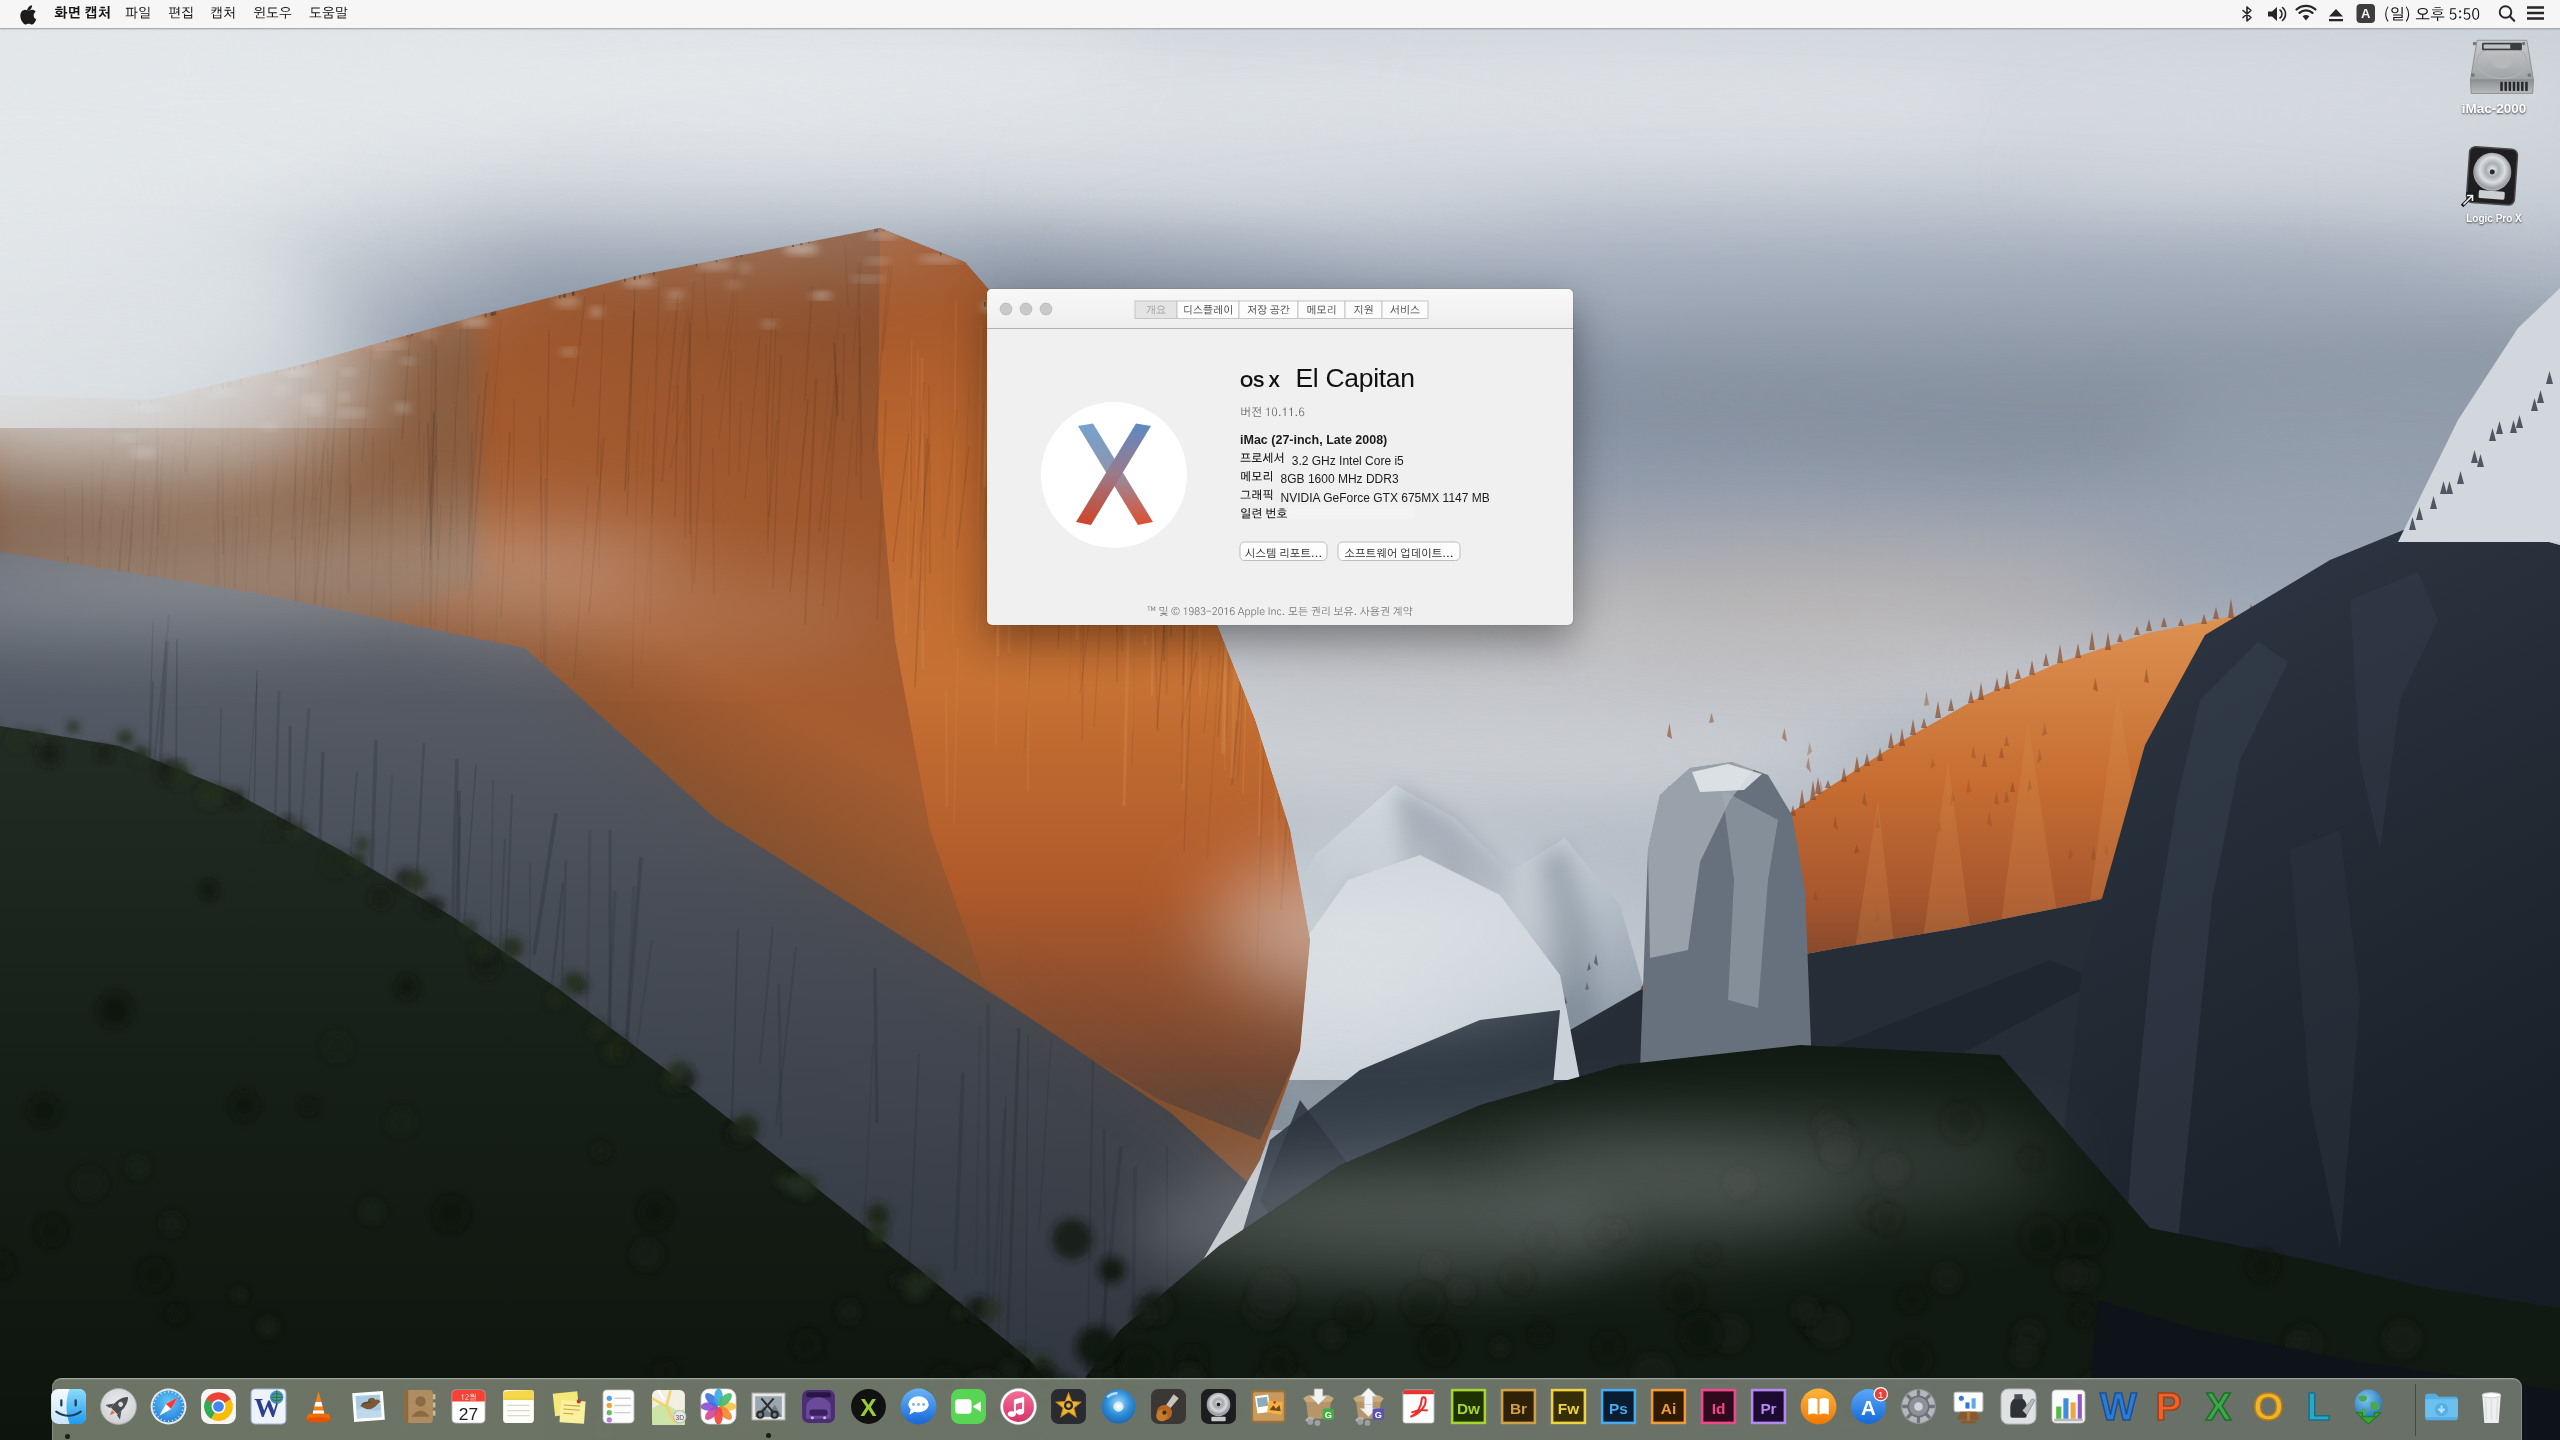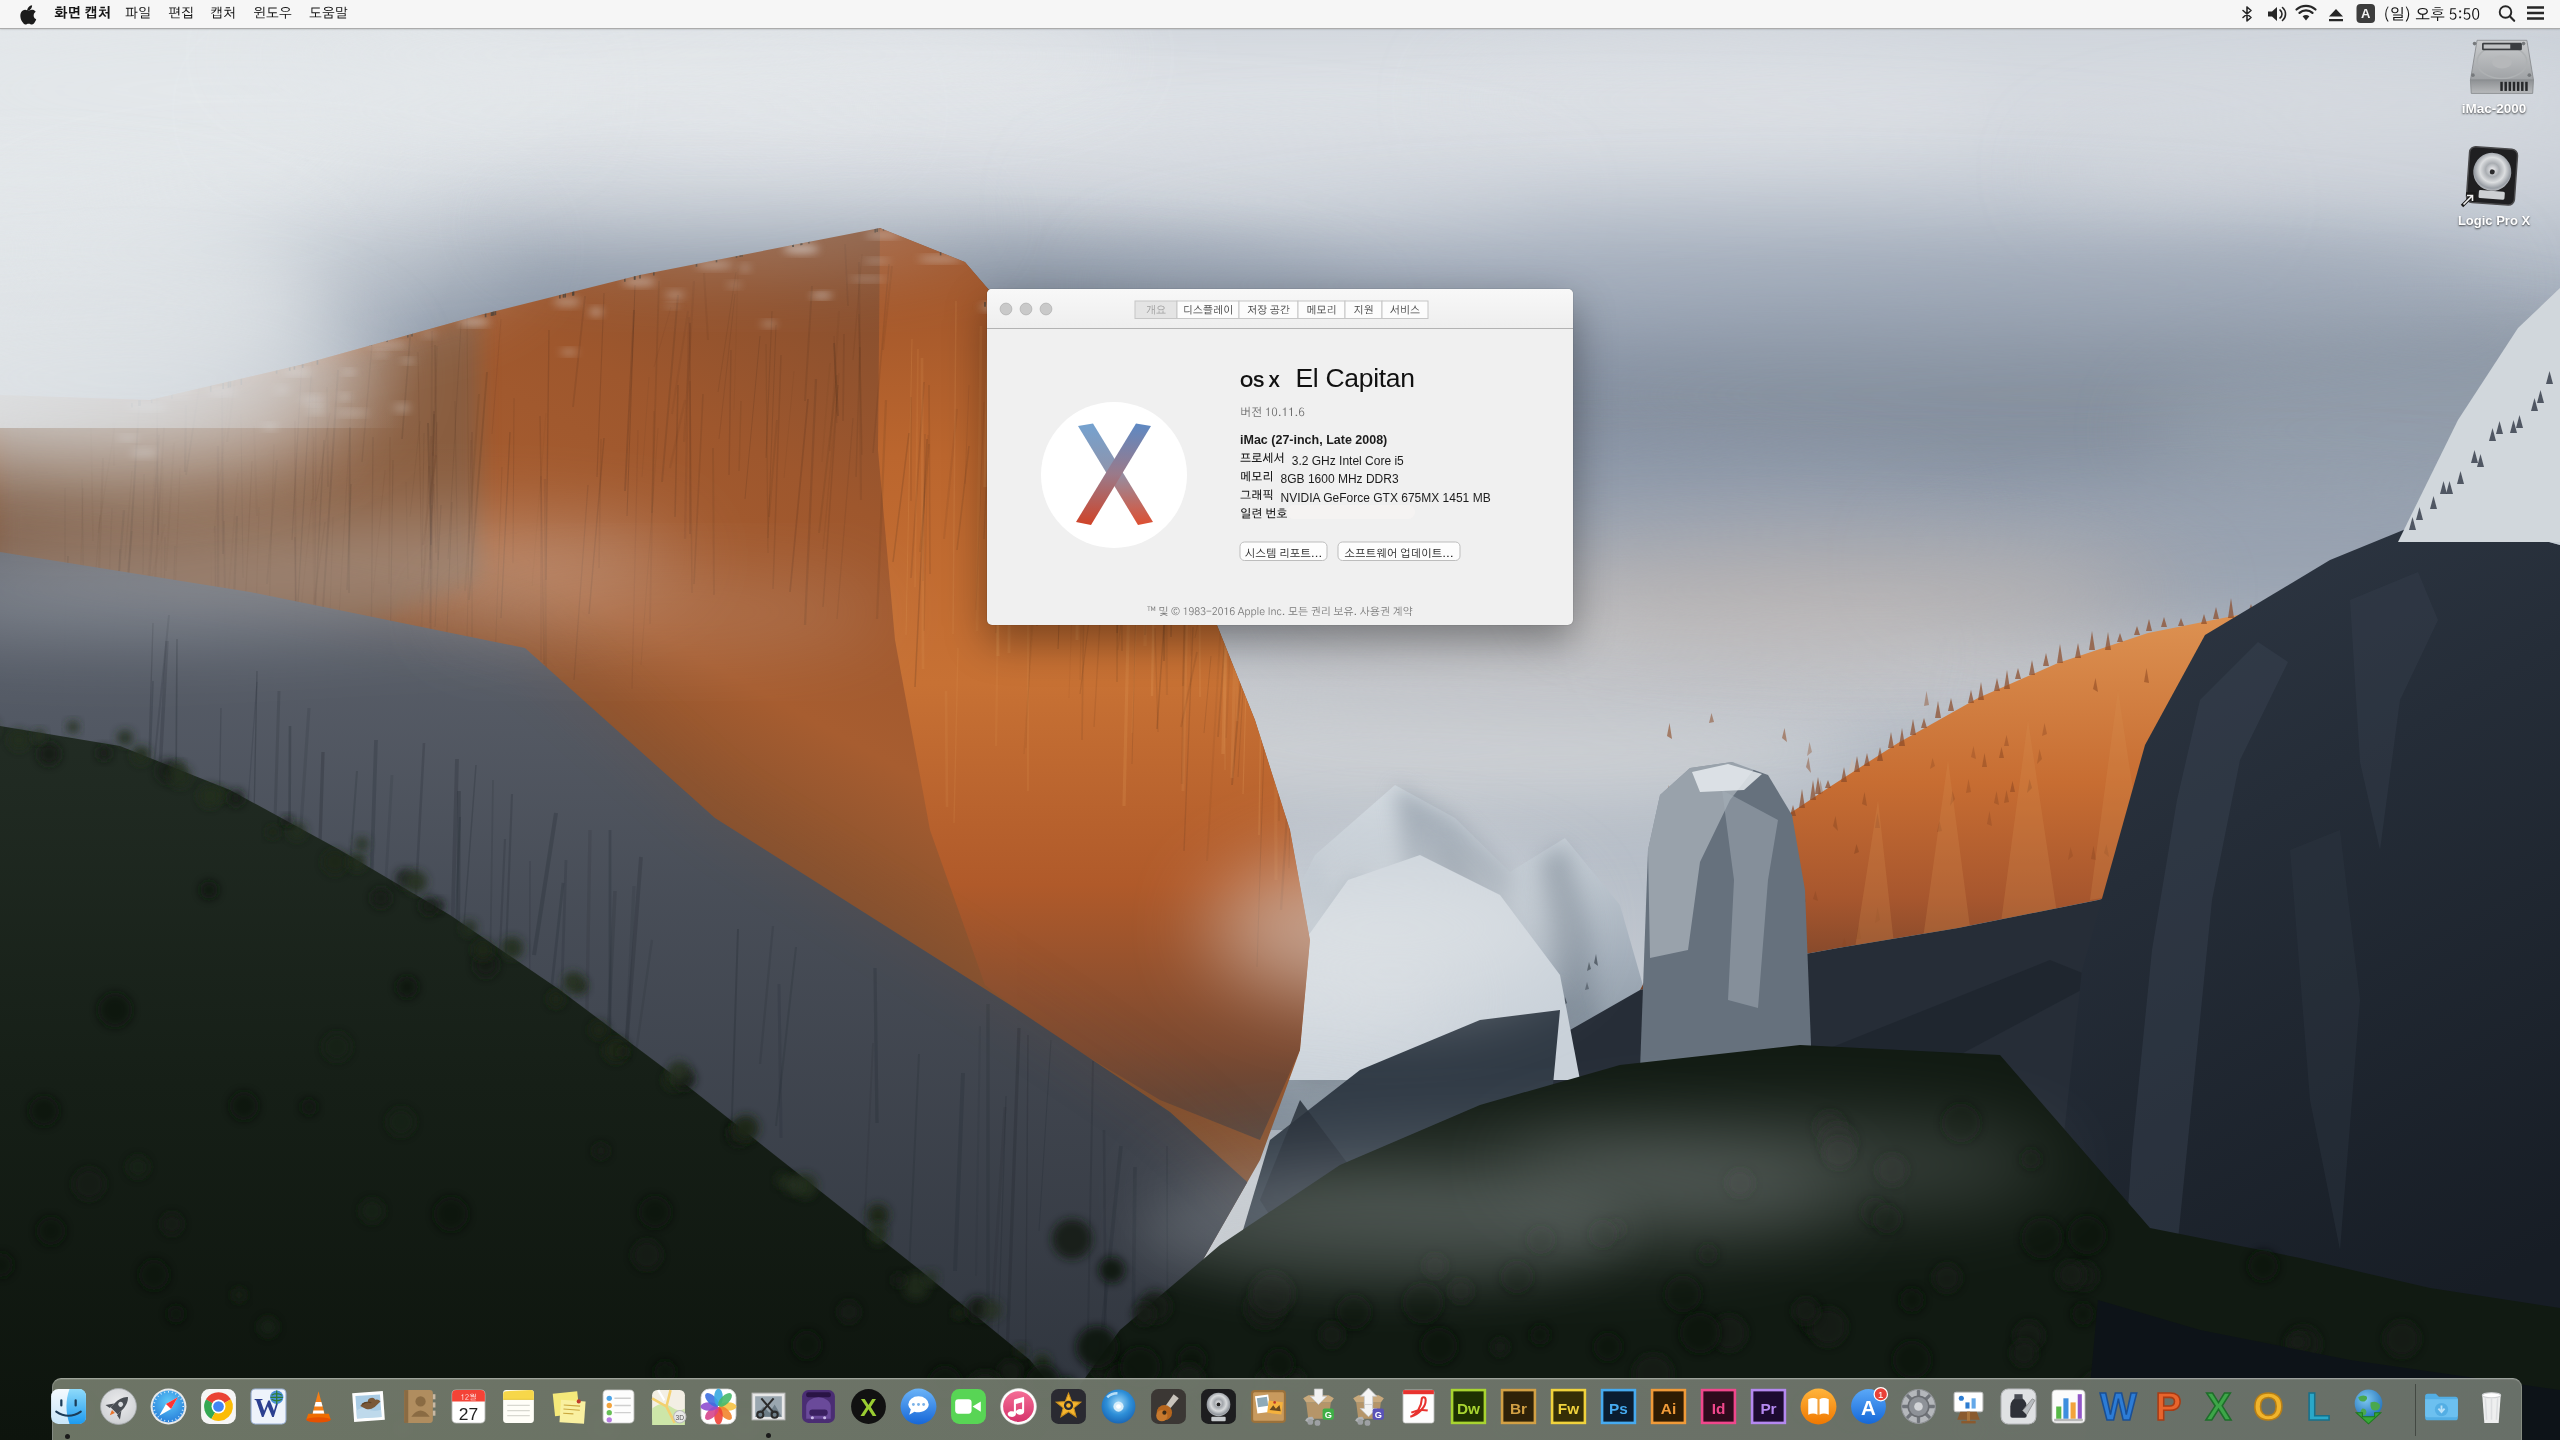--- a/index.html
+++ b/index.html
@@ -1018,7 +1018,7 @@
       <path d="M22,62 l12,-12 m0,8 l0,-8 l-8,0" stroke="#1a1a1a" stroke-width="3.4" fill="none"></path>
       <path d="M23.5,60.5 l9,-9 m0,5.5 l0,-5.5 l-5.5,0" stroke="#f0f0f0" stroke-width="1.6" fill="none"></path>
     </svg>
-    <div style="position:absolute;left:2434px;top:213px;text-shadow:0 1px 2px rgba(0,0,0,0.7);color:#fff;font-family:'Liberation Sans';font-weight:bold;font-size:13px;text-align:center;width:120px">Logic Pro X</div>
+    <div style="position:absolute;left:2434px;top:213px;text-shadow:0 1px 2px rgba(0,0,0,0.7);color:#fff;font-family:'Liberation Sans';font-weight:bold;font-size:10px;text-align:center;width:120px">Logic Pro X</div>
 <div style="position:absolute;left:987px;top:289px;width:586px;height:336px;border-radius:5px;background:#f0f0f0;box-shadow:0 16px 42px rgba(0,0,0,0.38), 0 0 1px rgba(0,0,0,0.5)">
       <div style="position:absolute;left:0;top:0;width:586px;height:39px;background:linear-gradient(#f8f8f8,#eeeeee);border-bottom:1px solid #b3b3b3;border-radius:5px 5px 0 0"></div>
       <svg width="586" height="336" viewBox="0 0 586 336" style="position:absolute;left:0;top:0" xmlns="http://www.w3.org/2000/svg">

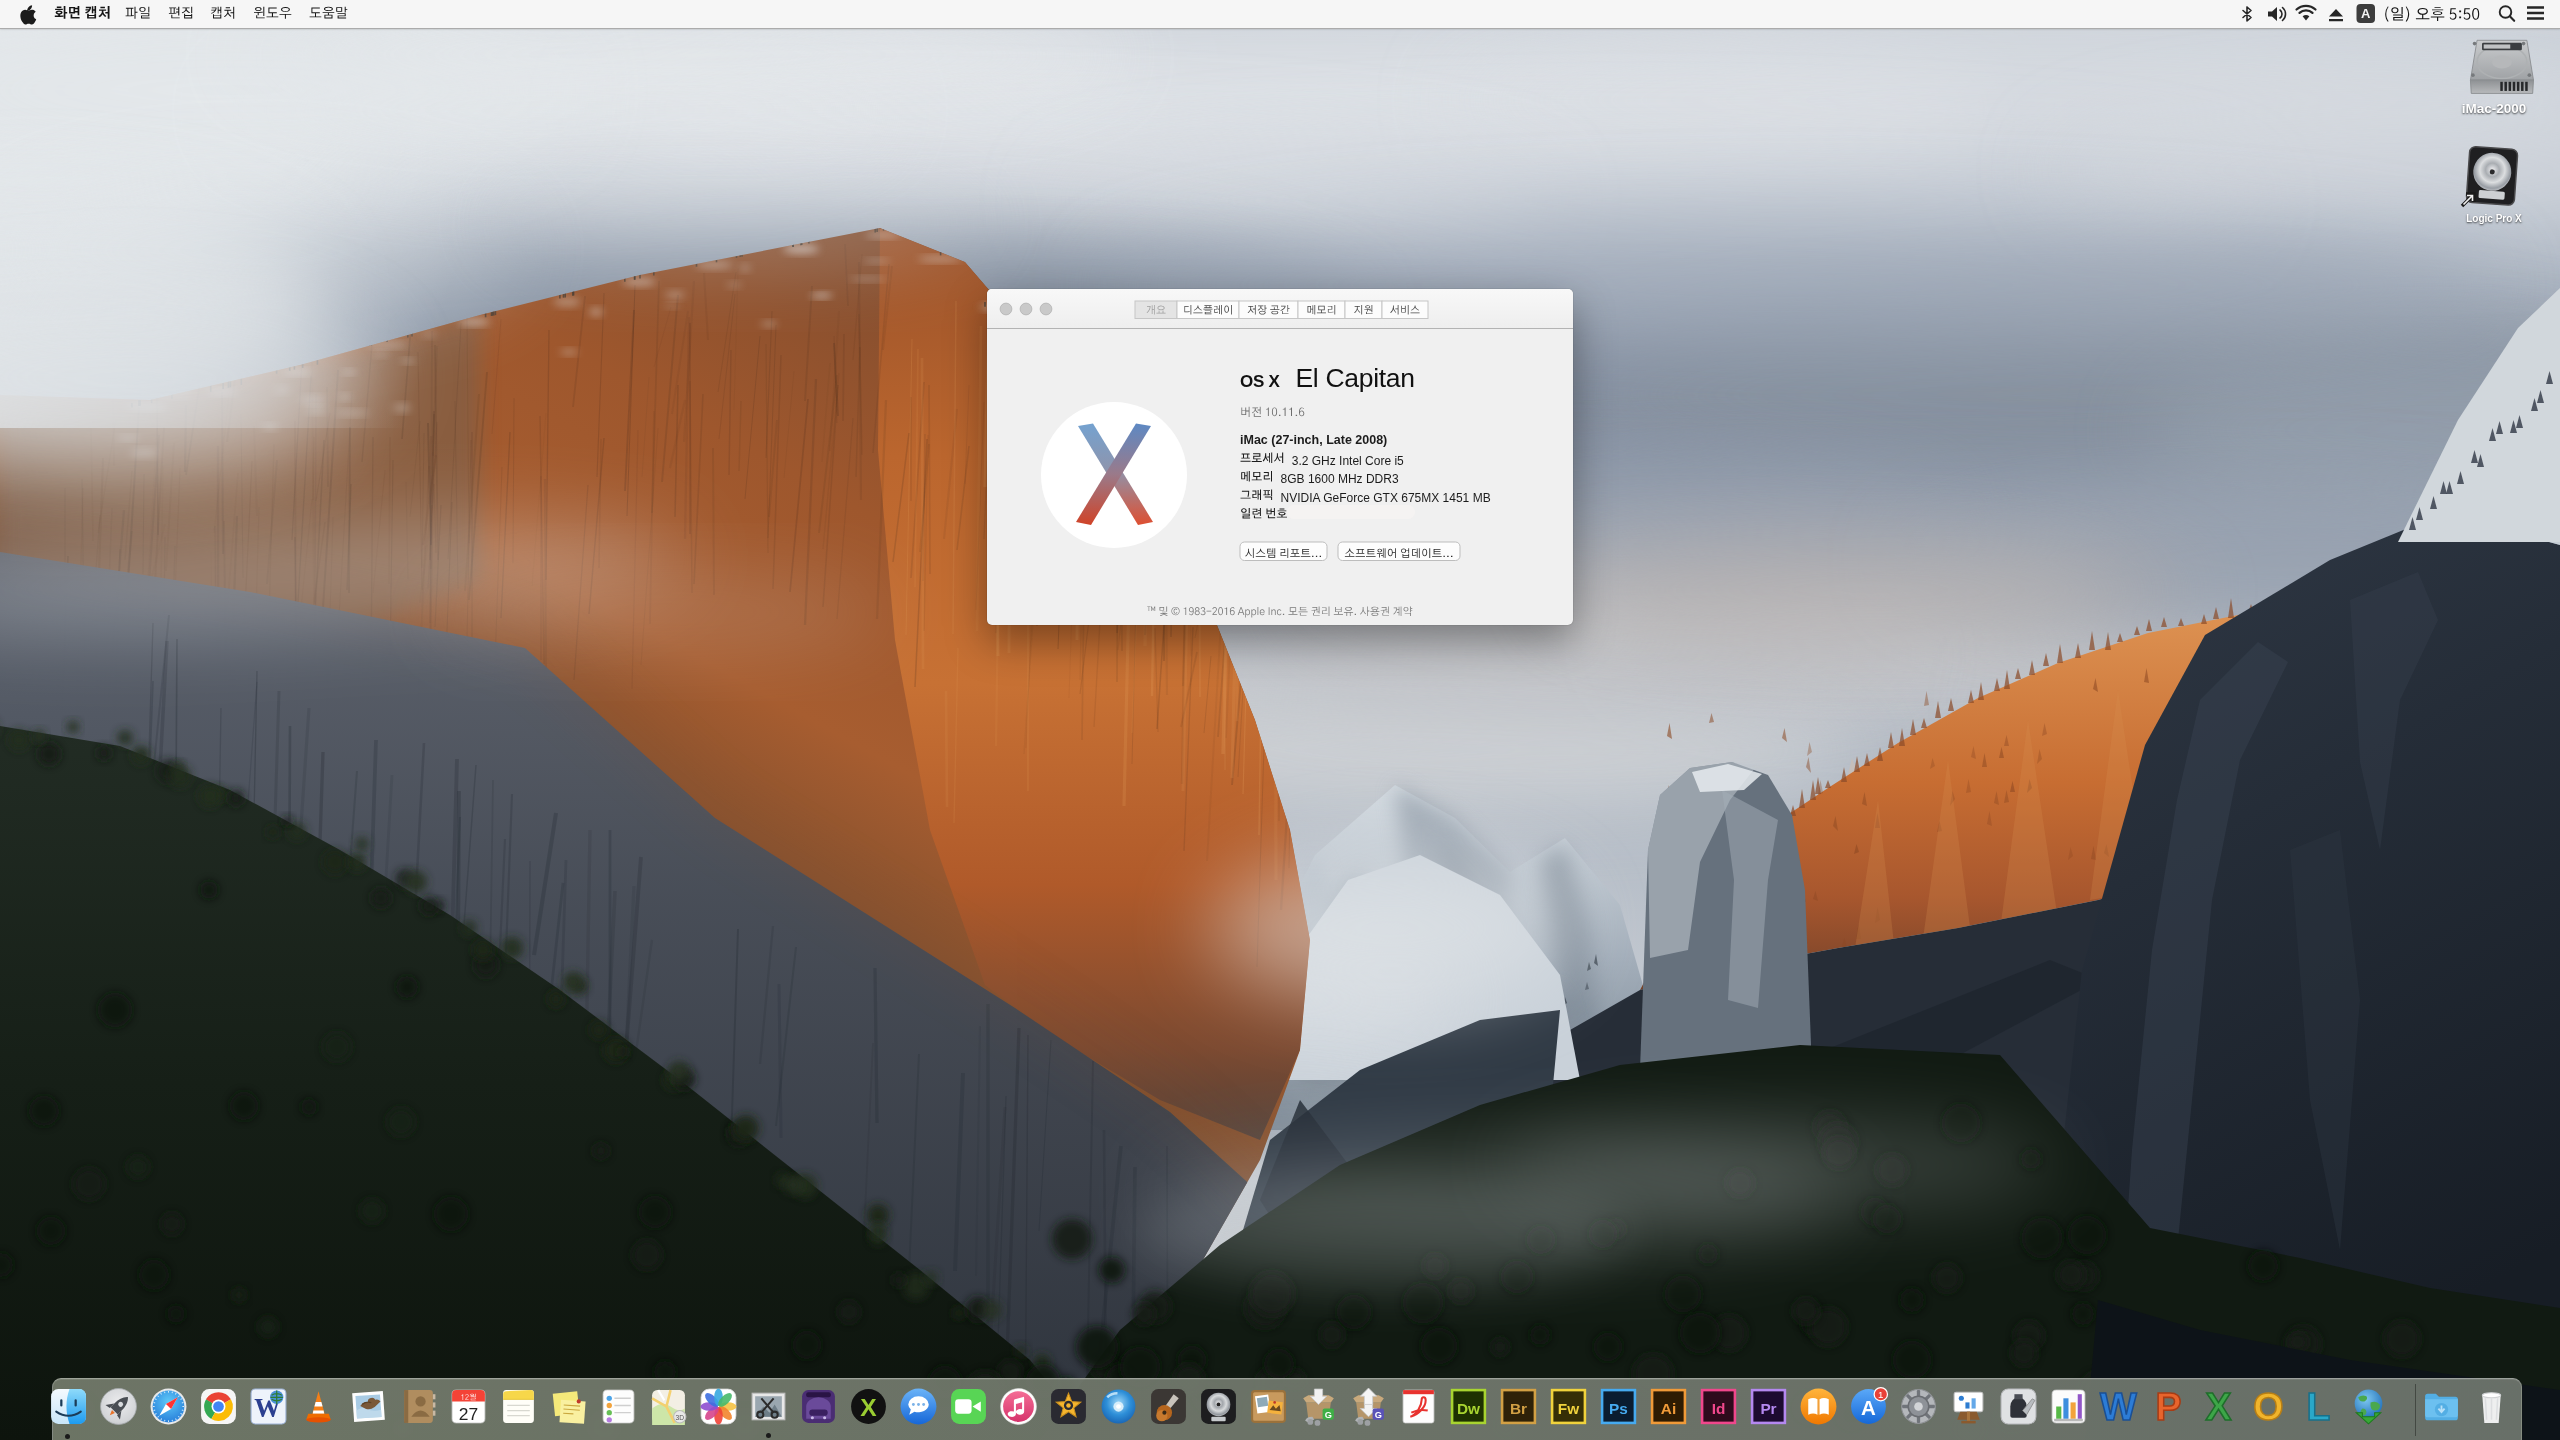--- a/index.html
+++ b/index.html
@@ -1072,7 +1072,7 @@
       <div style="position:absolute;left:253px;top:141px;white-space:nowrap;"><b style="font-size:12.5px;color:#1c1c1c">iMac (27-inch, Late 2008)</b></div>
       <div style="position:absolute;left:304.7421875px;top:161.5px;white-space:nowrap;text-align:right;"><span style="font-size:12px;color:#1c1c1c">3.2 GHz Intel Core i5</span></div>
       <div style="position:absolute;left:293.556640625px;top:180px;white-space:nowrap;"><span style="font-size:12px;color:#1c1c1c">8GB 1600 MHz DDR3</span></div>
-      <div style="position:absolute;left:293.556640625px;top:198.5px;white-space:nowrap;"><span style="font-size:12px;color:#1c1c1c">NVIDIA GeForce GTX 675MX 1451 MB</span></div>
+      <div style="position:absolute;left:293.556640625px;top:198.5px;white-space:nowrap;"><span style="font-size:12px;color:#1c1c1c">NVIDIA GeForce GTX 675MX 1147 MB</span></div>
       <svg width="586" height="336" viewBox="0 0 586 336" style="position:absolute;left:0;top:0" xmlns="http://www.w3.org/2000/svg">
         <path d="M254.4 126.0V118.5H255.2V121.4H258.3V118.5H259.2V126.0ZM255.2 125.2H258.3V122.1H255.2ZM258.8 122.5V121.6H261.7V117.8H262.5V128.0H261.7V122.5ZM264.8 123.7Q265.2 123.5 265.7 123.2Q266.2 122.9 266.7 122.4Q267.2 122.0 267.5 121.4Q267.8 120.8 267.8 120.2V119.2H265.4V118.4H271.1V119.2H268.7V120.1Q268.7 120.7 269.0 121.2Q269.3 121.7 269.8 122.2Q270.2 122.6 270.6 122.9Q271.0 123.2 271.5 123.4L271.0 124.0Q270.2 123.6 269.4 122.9Q268.6 122.2 268.3 121.6Q267.9 122.3 267.1 123.1Q266.2 123.8 265.3 124.2ZM270.6 121.4V120.6H272.8V117.8H273.6V125.3H272.8V121.4ZM266.8 127.7V124.6H267.7V126.9H274.0V127.7ZM279.1 120.6V119.9H279.4Q280.4 119.9 280.7 119.6Q281.1 119.3 281.1 118.7V118.5H281.8V127.1H280.9V120.6ZM285.8 122.8Q285.8 124.5 286.2 125.5Q286.6 126.5 287.5 126.5Q288.0 126.5 288.3 126.2Q288.7 125.9 288.8 125.3Q289.0 124.8 289.1 124.2Q289.2 123.6 289.2 122.8Q289.2 121.1 288.8 120.1Q288.4 119.1 287.5 119.1Q286.6 119.1 286.2 120.1Q285.8 121.1 285.8 122.8ZM284.9 122.8Q284.9 120.5 285.6 119.4Q286.4 118.4 287.5 118.4Q288.7 118.4 289.4 119.5Q290.1 120.7 290.1 122.8Q290.1 124.1 289.9 125.0Q289.6 126.0 289.0 126.6Q288.4 127.2 287.5 127.2Q286.4 127.2 285.6 126.1Q284.9 125.0 284.9 122.8ZM292.0 127.0V125.7H293.4V127.0ZM295.8 120.6V119.9H296.1Q297.1 119.9 297.5 119.6Q297.8 119.3 297.8 118.7V118.5H298.6V127.1H297.6V120.6ZM302.2 120.6V119.9H302.5Q303.5 119.9 303.8 119.6Q304.2 119.3 304.2 118.7V118.5H305.0V127.1H304.0V120.6ZM308.7 127.0V125.7H310.1V127.0ZM312.9 124.4Q312.9 125.3 313.4 125.9Q313.9 126.5 314.7 126.5Q315.4 126.5 315.9 125.9Q316.4 125.3 316.4 124.4Q316.4 123.4 315.9 122.9Q315.4 122.3 314.6 122.3Q313.9 122.3 313.4 122.9Q312.9 123.5 312.9 124.4ZM312.0 123.2Q312.0 122.5 312.1 121.8Q312.2 121.2 312.4 120.5Q312.6 119.9 312.9 119.4Q313.3 119.0 313.8 118.7Q314.3 118.4 314.9 118.4Q316.4 118.4 317.2 119.9L316.5 120.1Q315.9 119.1 314.9 119.1Q314.5 119.1 314.1 119.4Q313.7 119.6 313.5 120.1Q313.3 120.5 313.2 120.9Q313.0 121.3 313.0 121.8Q312.9 122.3 312.9 122.8Q313.1 122.3 313.6 121.9Q314.1 121.5 314.8 121.5Q315.9 121.5 316.6 122.4Q317.3 123.2 317.3 124.4Q317.3 125.6 316.6 126.4Q315.9 127.2 314.7 127.2Q313.5 127.2 312.7 126.3Q312.0 125.4 312.0 123.2Z" fill="#6e6e6e"></path>
         <path d="M253.5 172.8V171.8H263.6V172.8ZM254.3 169.6V168.7H256.0V165.4H254.6V164.5H262.6V165.4H261.2V168.7H262.8V169.6ZM257.0 168.7H260.2V165.4H257.0ZM264.7 173.0V172.1H269.3V169.9H270.4V172.1H274.8V173.0ZM266.2 170.3V166.8H272.3V165.2H266.1V164.3H273.4V167.7H267.2V169.4H273.6V170.3ZM284.2 174.0V163.6H285.2V174.0ZM280.3 168.4V167.4H282.0V163.9H282.9V173.6H282.0V168.4ZM275.7 171.8Q278.1 169.5 278.1 166.1V164.3H279.2V166.0Q279.2 167.8 279.9 169.2Q280.6 170.7 281.4 171.5L280.6 172.1Q280.1 171.6 279.5 170.6Q278.9 169.6 278.7 168.8Q278.5 169.7 277.8 170.7Q277.2 171.7 276.5 172.4ZM292.5 168.4V167.4H295.1V163.6H296.2V174.0H295.1V168.4ZM286.9 171.9Q287.5 171.5 288.0 170.9Q288.4 170.4 288.9 169.7Q289.4 168.9 289.6 168.0Q289.9 167.0 289.9 165.9V164.2H290.9V165.9Q290.9 166.9 291.2 167.8Q291.4 168.7 291.9 169.4Q292.3 170.1 292.7 170.7Q293.2 171.2 293.7 171.6L292.9 172.2Q292.3 171.8 291.5 170.7Q290.7 169.6 290.4 168.6Q290.2 169.6 289.4 170.7Q288.6 171.8 287.7 172.6Z" fill="#1c1c1c"></path>

